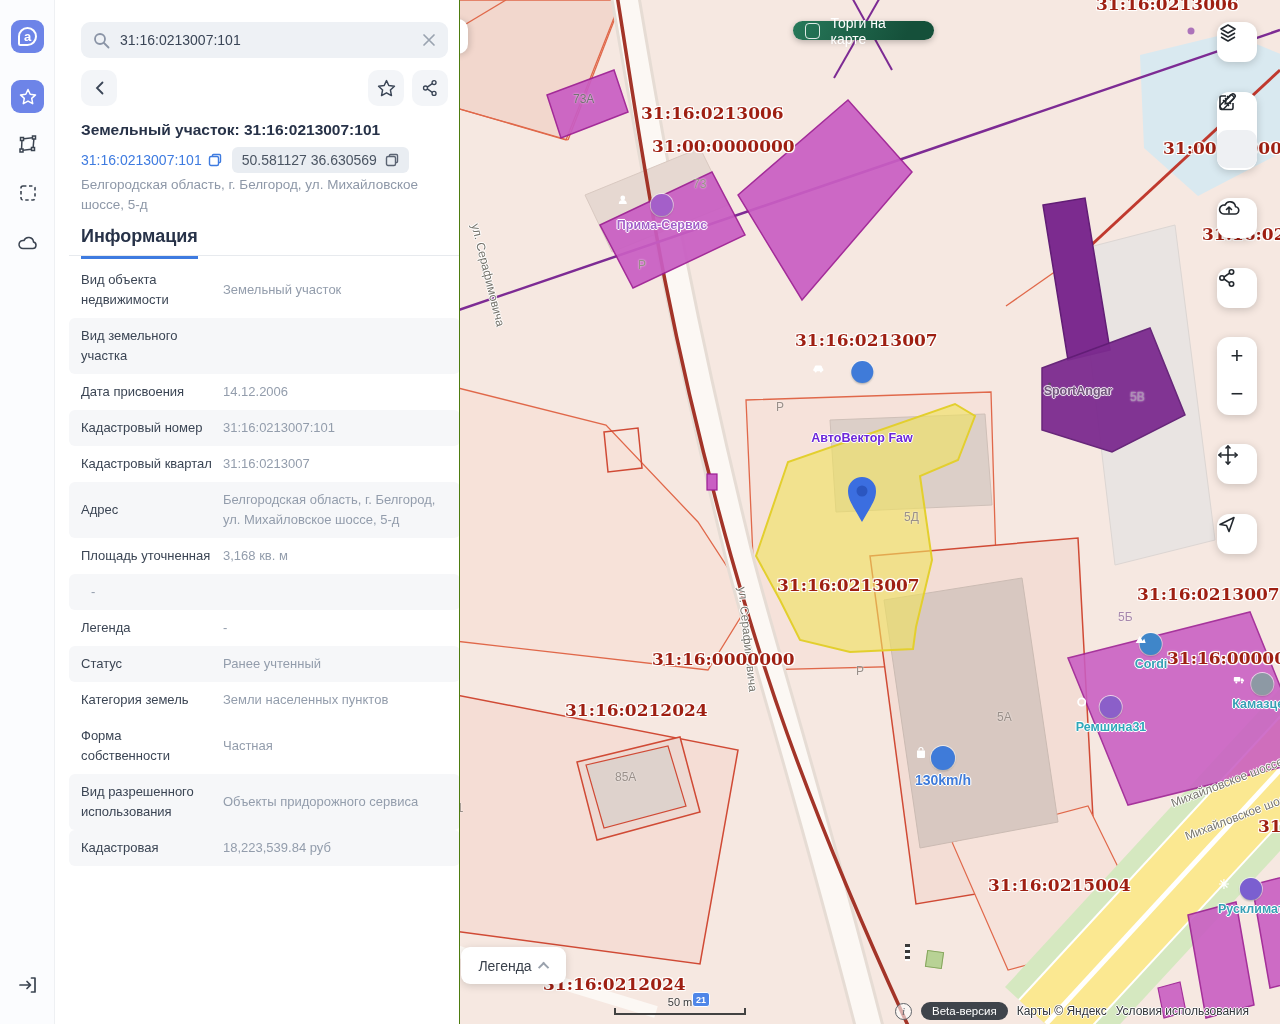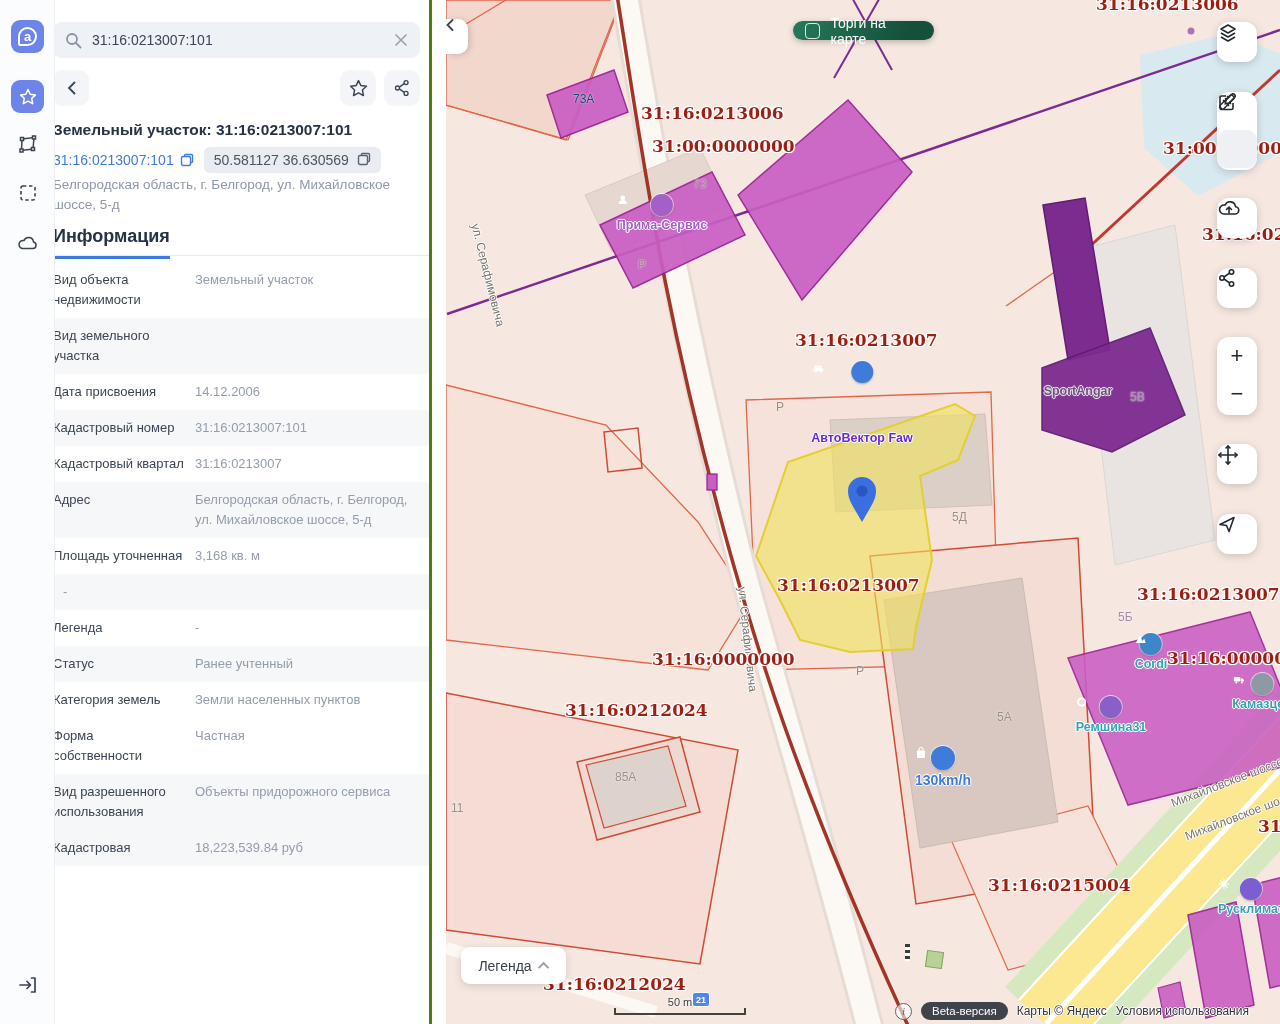--- a/index.html
+++ b/index.html
@@ -15,7 +15,7 @@
   .logo-a { font-weight:bold; font-size:19px; color:#fff; border:2.5px solid #fff; border-radius:50% 50% 50% 12%; width:19px; height:19px; line-height:15px; text-align:center; font-size:13px;}
 
   
-  .panel { position:absolute; left:41px; top:0; width:391px; height:1024px; background:#fff; border-right:3px solid #4d7c0f; z-index:25; overflow:hidden; }
+  .panel { position:absolute; left:69px; top:0; width:391px; height:1024px; background:#fff; border-right:1px solid #4d7c0f; z-index:25; overflow:hidden; }
   .searchbar { position:absolute; left:12px; top:22px; width:367px; height:36px; background:#eef1f5; border-radius:9px; display:flex; align-items:center; padding:0 12px; }
   .searchbar input { flex:1; border:0; background:transparent; outline:none; font-size:14px; color:#3a4556; margin-left:10px; font-family:"Liberation Sans",sans-serif; }
   .hdr-row { position:absolute; left:12px; top:70px; width:367px; height:36px; }

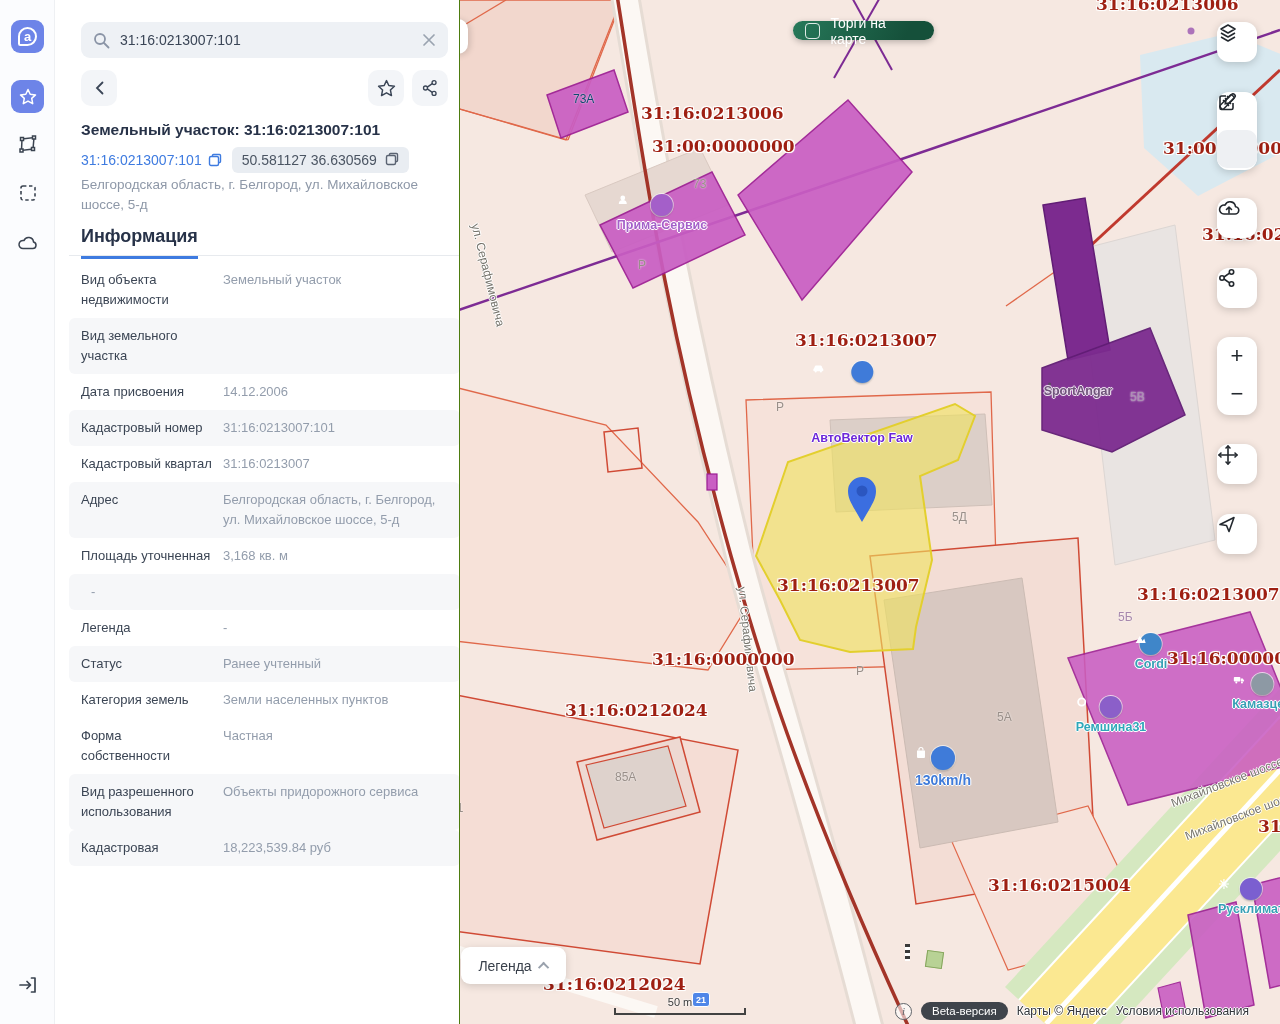--- a/index.html
+++ b/index.html
@@ -144,7 +144,7 @@
     <div class="street" style="left:723px; top:797px; transform:rotate(-21deg);">Михайловское шоссе</div>
     <div class="street" style="left:737px; top:830px; transform:rotate(-21deg);">Михайловское шоссе</div>
 
-    <div class="blabel" style="left:127px; top:92px; color:#0c4a6e;">73А</div>
+    <div class="blabel" style="left:127px; top:92px; color:#737373;">73А</div>
     <div class="blabel" style="left:247px; top:177px;">73</div>
     <div class="blabel" style="left:458px; top:510px;margin-left:48px;">5Д</div>
     <div class="blabel" style="left:684px; top:390px; color:#ab8fb3;">5В</div>

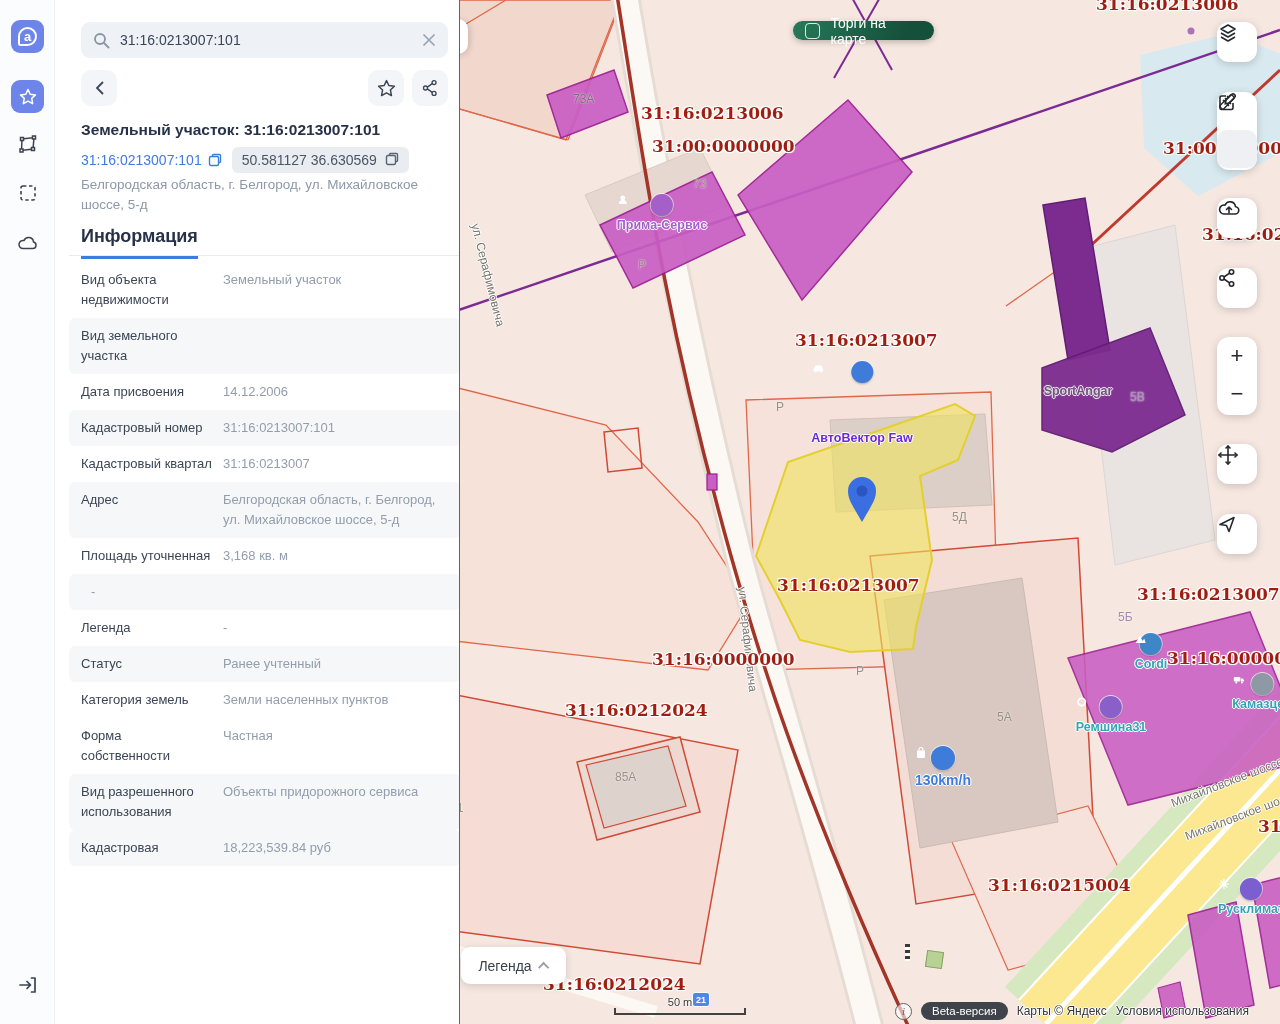--- a/index.html
+++ b/index.html
@@ -24,7 +24,7 @@
   .title { position:absolute; left:12px; top:121px; width:370px; font-size:15.5px; font-weight:bold; color:#273248; }
   .chips { position:absolute; left:12px; top:147px; display:flex; align-items:center; gap:10px; }
   .chip-link { display:flex; align-items:center; gap:6px; color:#3e7be0; font-size:14px; cursor:pointer; }
-  .chip-gray { display:flex; align-items:flex-start; gap:8px; background:#e9edf2; border-radius:6px; padding:5px 10px; color:#4b5563; font-size:14px; cursor:pointer; }
+  .chip-gray { display:flex; align-items:center; gap:8px; background:#e9edf2; border-radius:6px; padding:5px 10px; color:#4b5563; font-size:14px; cursor:pointer; }
   .addr { position:absolute; left:12px; top:175px; width:360px; font-size:13.5px; line-height:20px; color:#8e98a8; }
   .tabs { position:absolute; left:0; top:224px; width:391px; border-bottom:1px solid #e7eaee; height:32px; }
   .tab { position:absolute; left:12px; top:2px; font-size:18px; font-weight:bold; color:#273248; padding-bottom:9px; border-bottom:3px solid #3e7be0; cursor:pointer; }

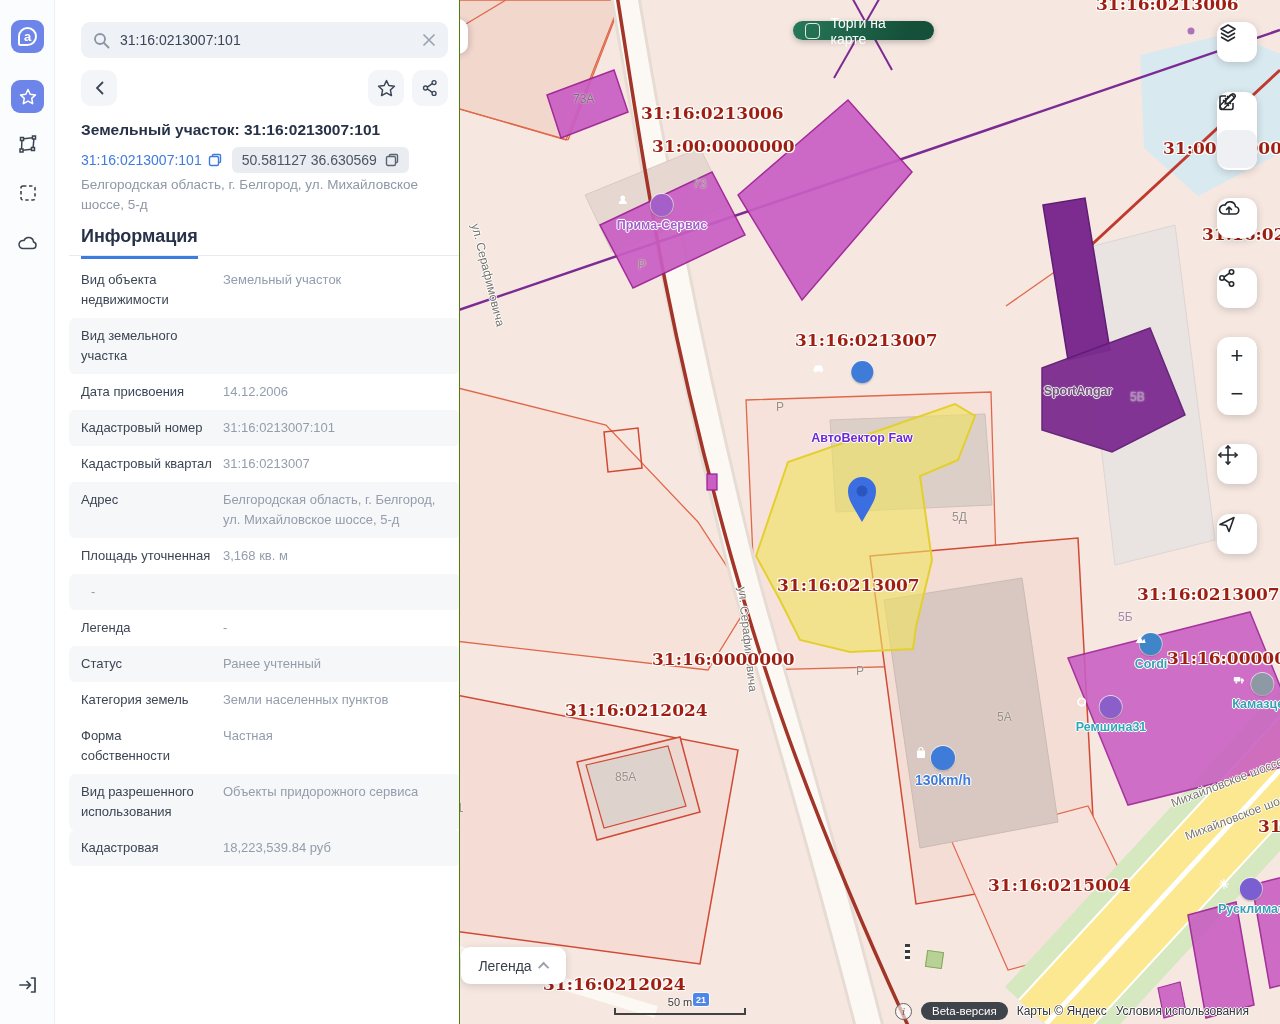--- a/index.html
+++ b/index.html
@@ -29,7 +29,7 @@
   .tabs { position:absolute; left:0; top:224px; width:391px; border-bottom:1px solid #e7eaee; height:32px; }
   .tab { position:absolute; left:12px; top:2px; font-size:18px; font-weight:bold; color:#273248; padding-bottom:9px; border-bottom:3px solid #3e7be0; cursor:pointer; }
   .table { position:absolute; left:0; top:262px; width:391px; }
-  .row { display:flex; padding:8px 12px; border-radius:6px; }
+  .row { display:flex; padding:8px 12px; border-radius:6px;align-items:center; }
   .row.alt { background:#f6f7f9; }
   .rl { width:132px; font-size:13px; line-height:20px; color:#3b4554; flex-shrink:0; }
   .rv { flex:1; font-size:13px; line-height:20px; color:#939dac; padding-left:10px; }

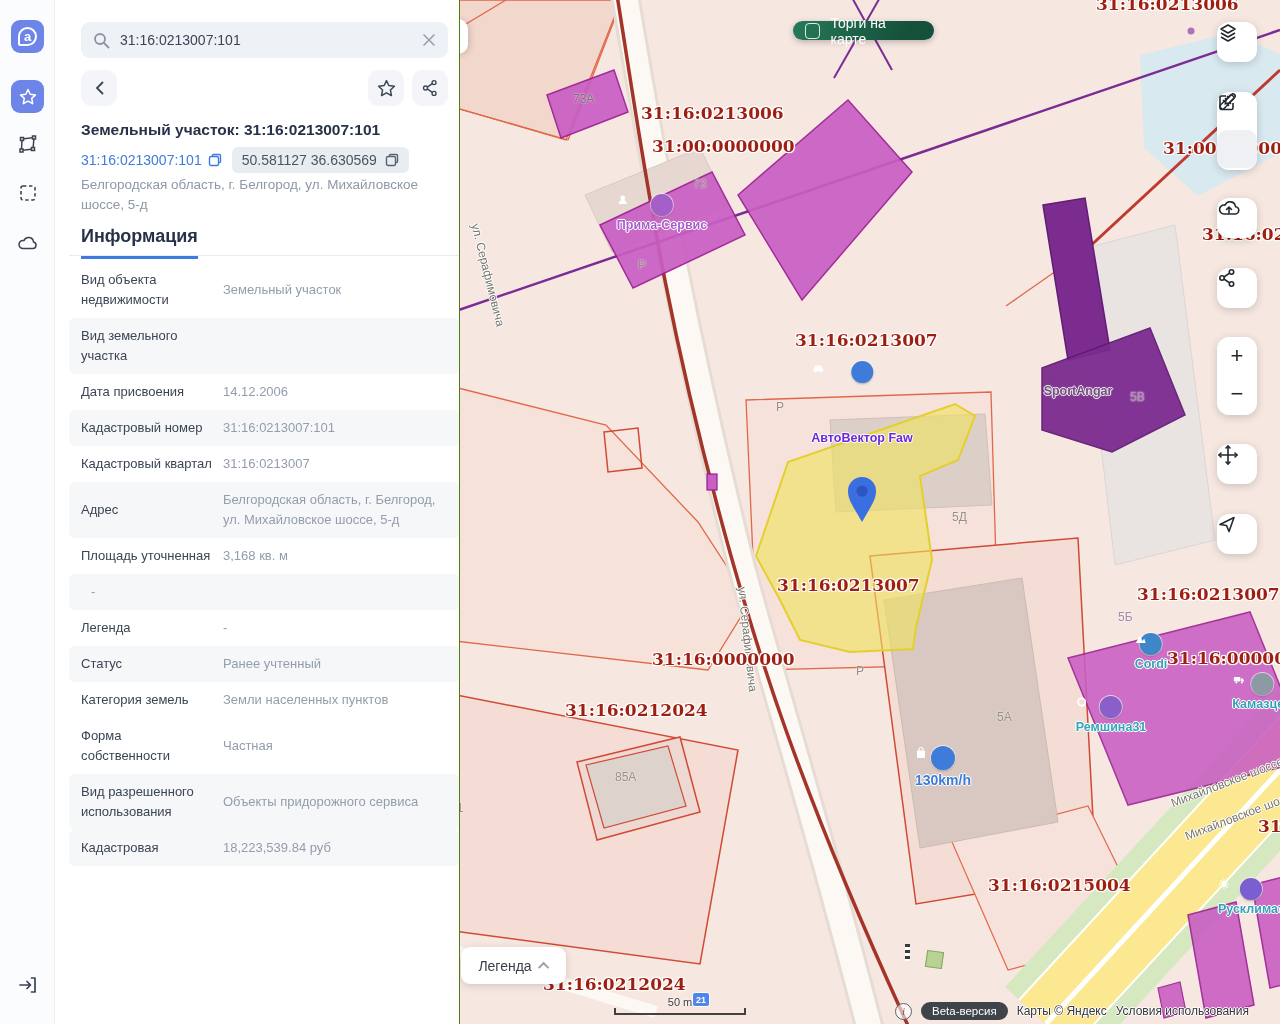--- a/index.html
+++ b/index.html
@@ -146,7 +146,7 @@
 
     <div class="blabel" style="left:127px; top:92px; color:#737373;">73А</div>
     <div class="blabel" style="left:247px; top:177px;">73</div>
-    <div class="blabel" style="left:458px; top:510px;margin-left:48px;">5Д</div>
+    <div class="blabel" style="left:458px; top:510px;">5Д</div>
     <div class="blabel" style="left:684px; top:390px; color:#ab8fb3;">5В</div>
     <div class="blabel" style="left:672px; top:610px; color:#a788ad;">5Б</div>
     <div class="blabel" style="left:551px; top:710px;">5А</div>

